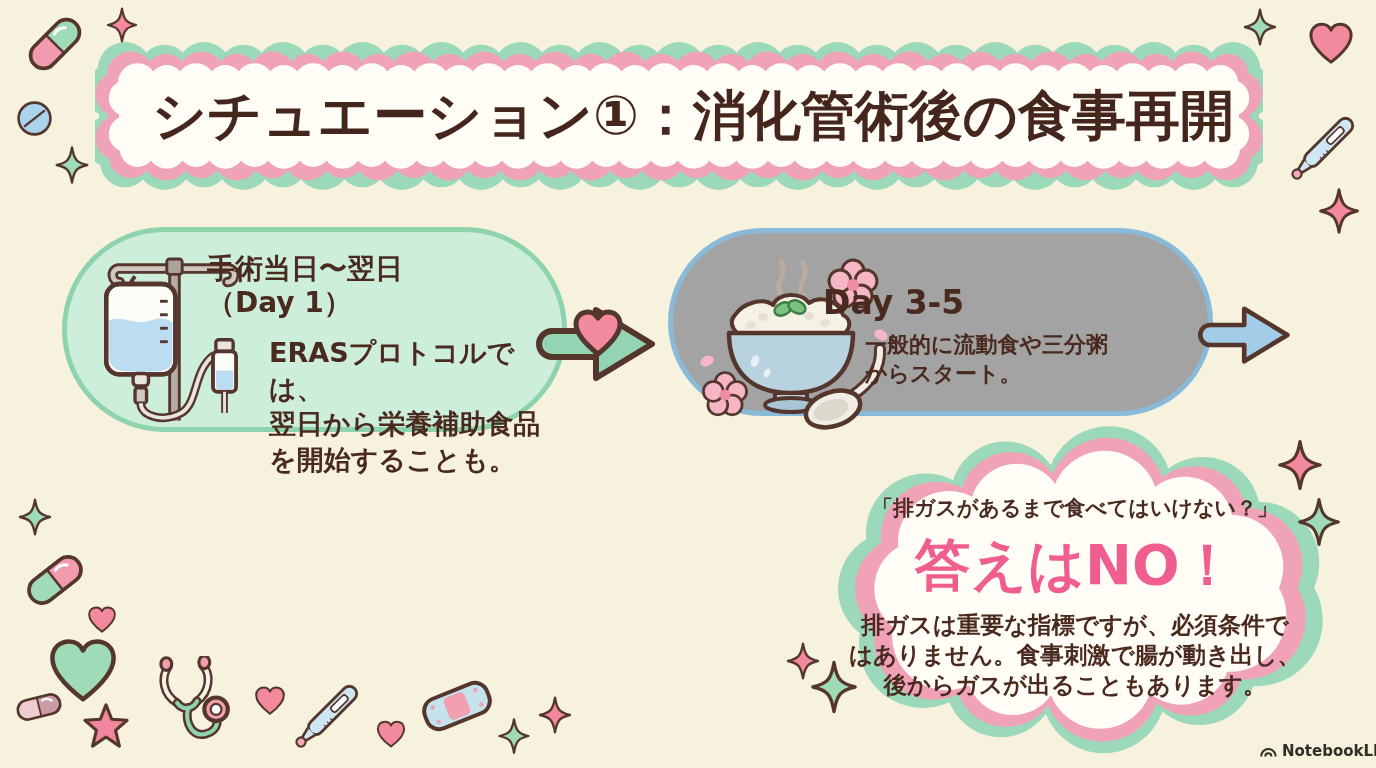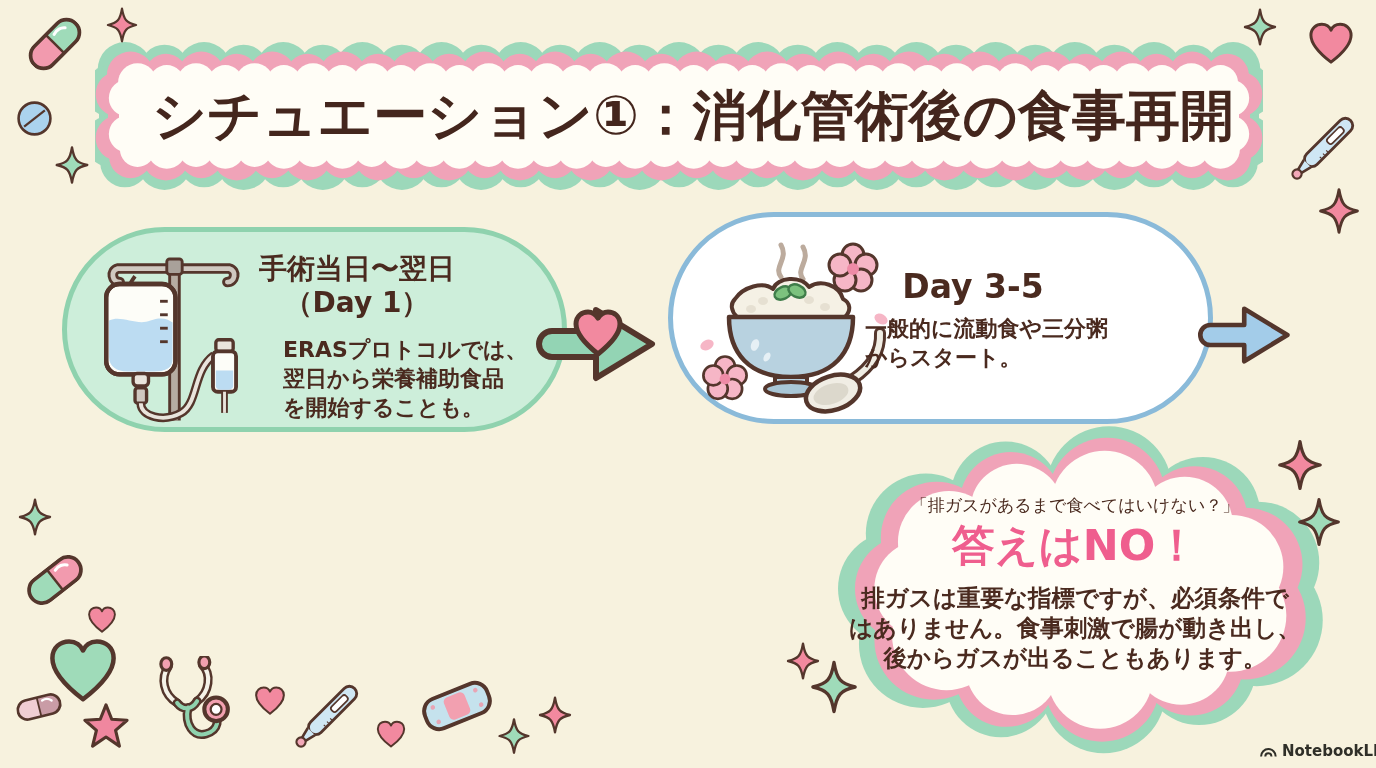--- a/index.html
+++ b/index.html
@@ -13,7 +13,7 @@
   .card{border-radius:110px;box-sizing:border-box;}
   #card1{left:62px;top:227px;width:505px;height:205px;background:#cdeeda;border:5px solid #8fd2ae;}
   #card2{left:668px;top:212px;width:545px;height:212px;background:#ffffff;border:5px solid #8abad9;}
-  .card-title{font-weight:700;color:#4a2a1f;text-align:center;line-height:1.22;}
+  .card-title{font-weight:700;color:#4a2a1f;line-height:1.22;}
   .card-body{font-weight:700;color:#4a2a1f;line-height:1.32;}
   #card1-title{left:140px;top:20px;width:300px;font-size:28px;}
   #card1-body{left:216px;top:103px;width:290px;font-size:22px;}

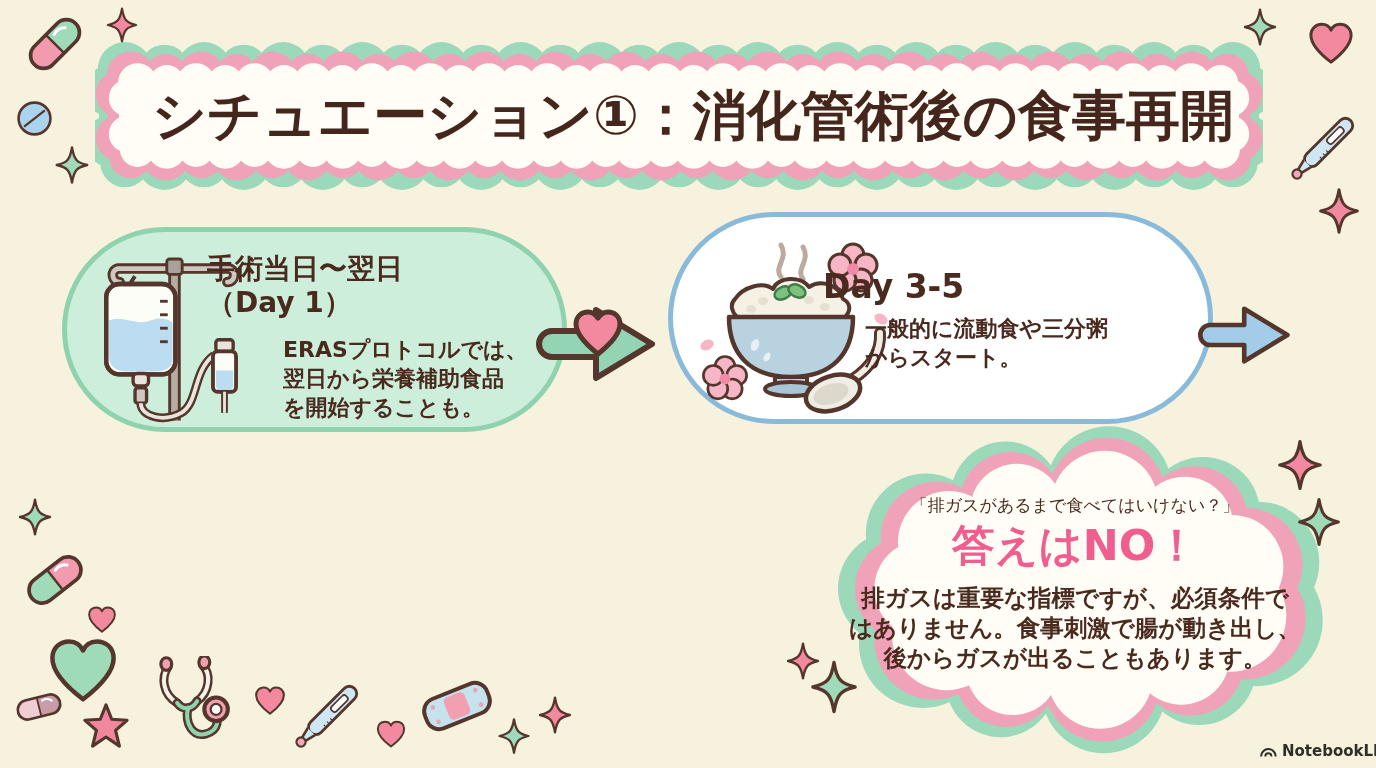--- a/index.html
+++ b/index.html
@@ -12,7 +12,7 @@
   
   .card{border-radius:110px;box-sizing:border-box;}
   #card1{left:62px;top:227px;width:505px;height:205px;background:#cdeeda;border:5px solid #8fd2ae;}
-  #card2{left:668px;top:212px;width:545px;height:212px;background:#ffffff;border:5px solid #8abad9;}
+  #card2{left:668px;top:228px;width:545px;height:188px;background:#a3a3a3;border:5px solid #8abad9;}
   .card-title{font-weight:700;color:#4a2a1f;line-height:1.22;}
   .card-body{font-weight:700;color:#4a2a1f;line-height:1.32;}
   #card1-title{left:140px;top:20px;width:300px;font-size:28px;}

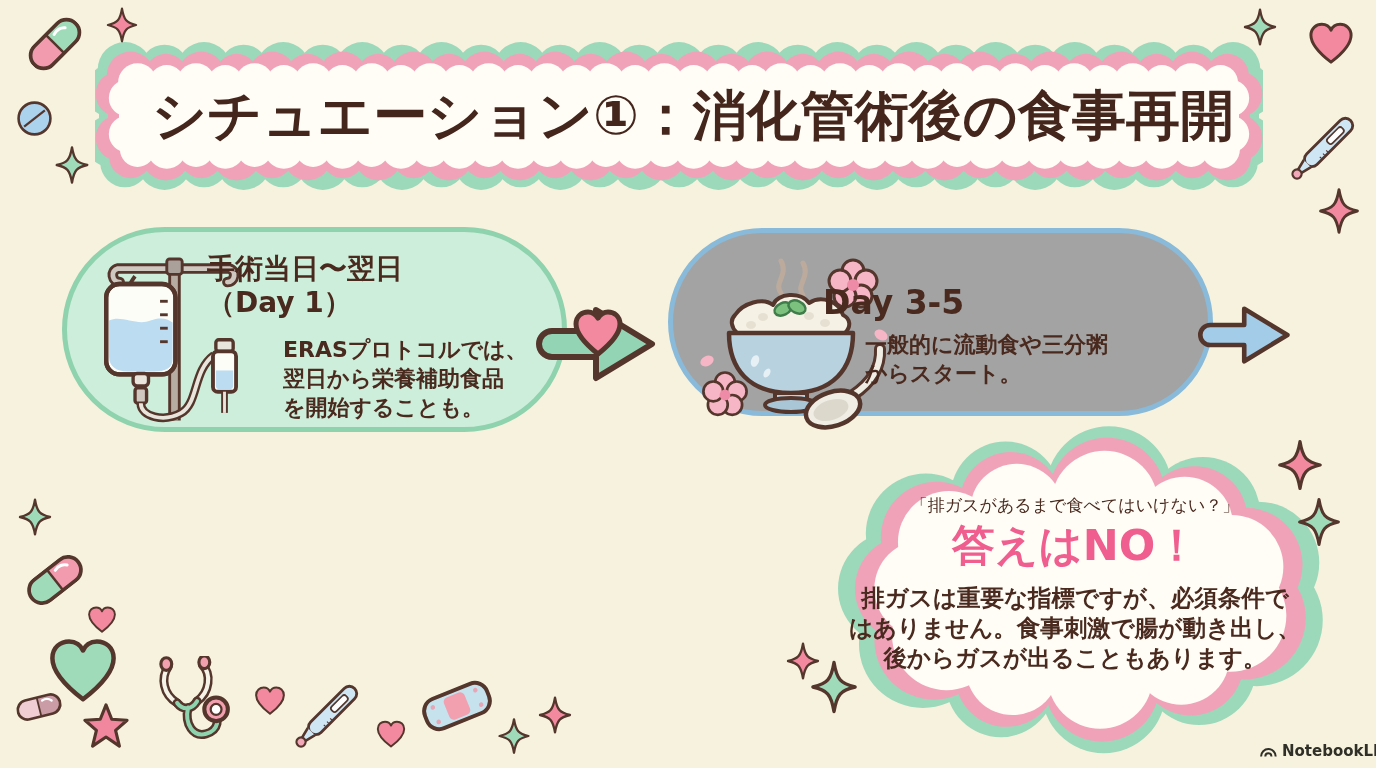--- a/index.html
+++ b/index.html
@@ -16,7 +16,7 @@
   .card-title{font-weight:700;color:#4a2a1f;line-height:1.22;}
   .card-body{font-weight:700;color:#4a2a1f;line-height:1.32;}
   #card1-title{left:140px;top:20px;width:300px;font-size:28px;}
-  #card1-body{left:216px;top:103px;width:290px;font-size:22px;}
+  #card1-body{left:202px;top:103px;width:290px;font-size:27px;}
   #card2-title{left:150px;top:50px;width:300px;font-size:33px;}
   #card2-body{left:192px;top:97px;width:320px;font-size:22px;}
   

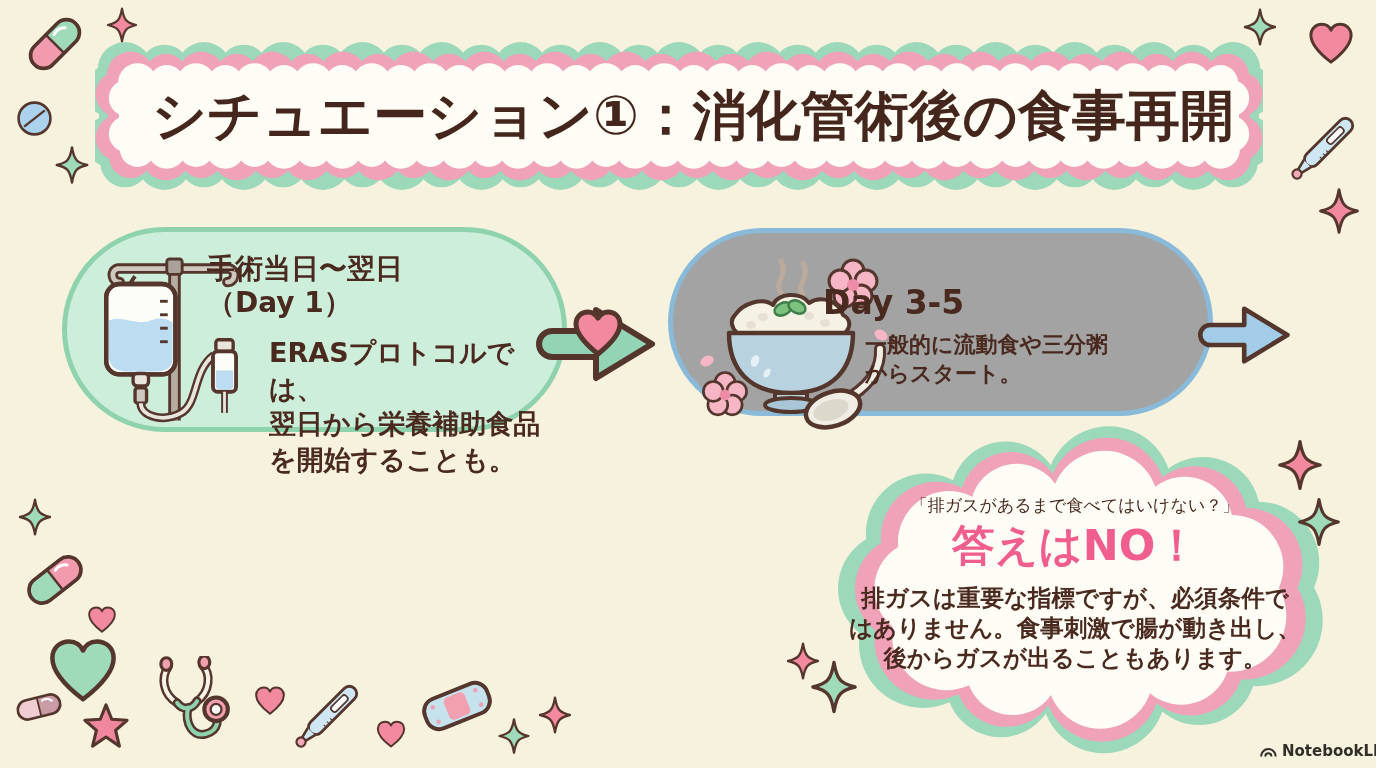--- a/index.html
+++ b/index.html
@@ -21,7 +21,7 @@
   #card2-body{left:192px;top:97px;width:320px;font-size:22px;}
   
   #cloud-text{left:828px;top:494px;width:494px;text-align:center;}
-  #cloud-question{font-size:17px;font-weight:400;color:#4a2a1f;}
+  #cloud-question{font-size:21px;font-weight:700;color:#4a2a1f;}
   #cloud-answer{font-size:43px;font-weight:700;color:#ef5e8e;margin-top:0;}
   #cloud-explanation{font-size:23.5px;font-weight:700;color:#4a2a1f;line-height:1.28;margin-top:8px;}
   

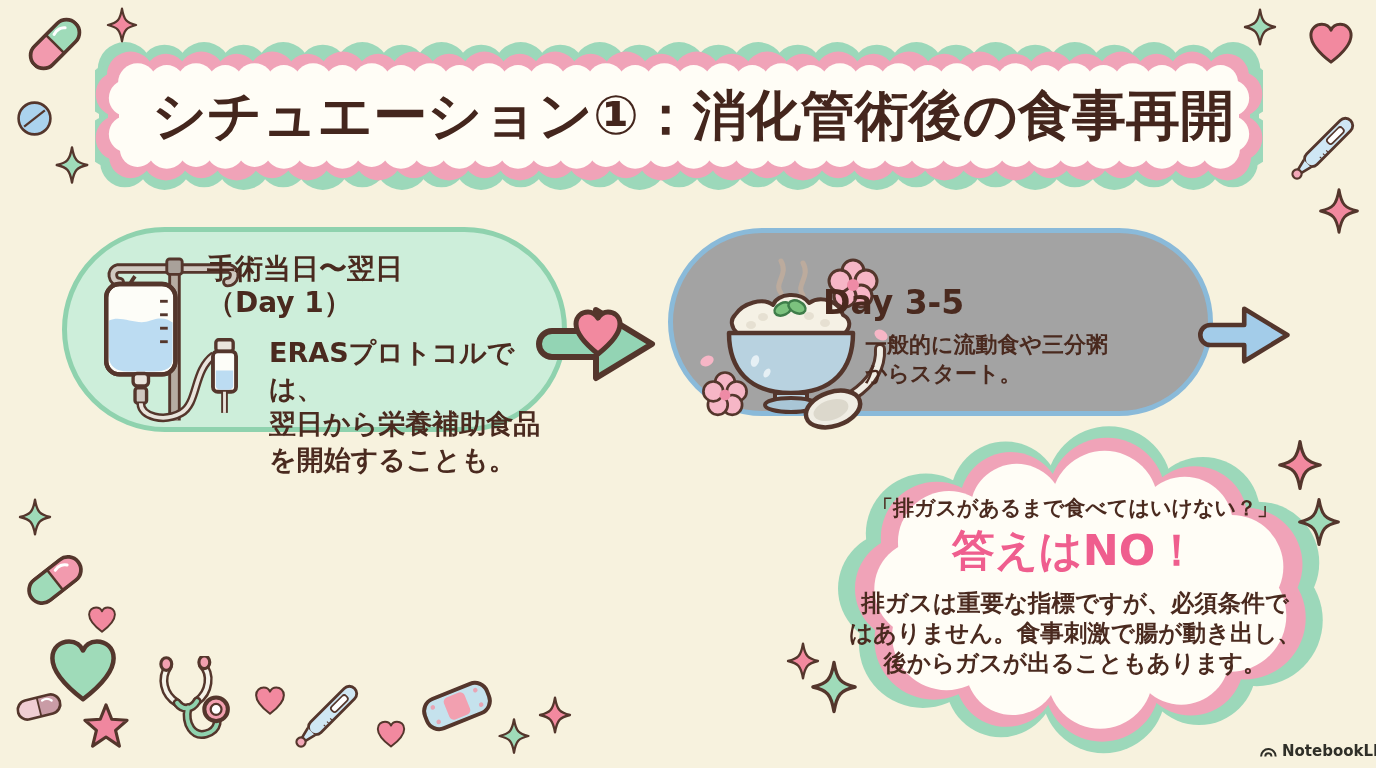--- a/index.html
+++ b/index.html
@@ -22,7 +22,7 @@
   
   #cloud-text{left:828px;top:494px;width:494px;text-align:center;}
   #cloud-question{font-size:21px;font-weight:700;color:#4a2a1f;}
-  #cloud-answer{font-size:43px;font-weight:700;color:#ef5e8e;margin-top:0;}
+  #cloud-answer{font-size:56px;font-weight:700;color:#ef5e8e;margin-top:6px;}
   #cloud-explanation{font-size:23.5px;font-weight:700;color:#4a2a1f;line-height:1.28;margin-top:8px;}
   
   #watermark{left:1258px;top:742px;display:flex;align-items:center;gap:4px;color:#2f2f28;

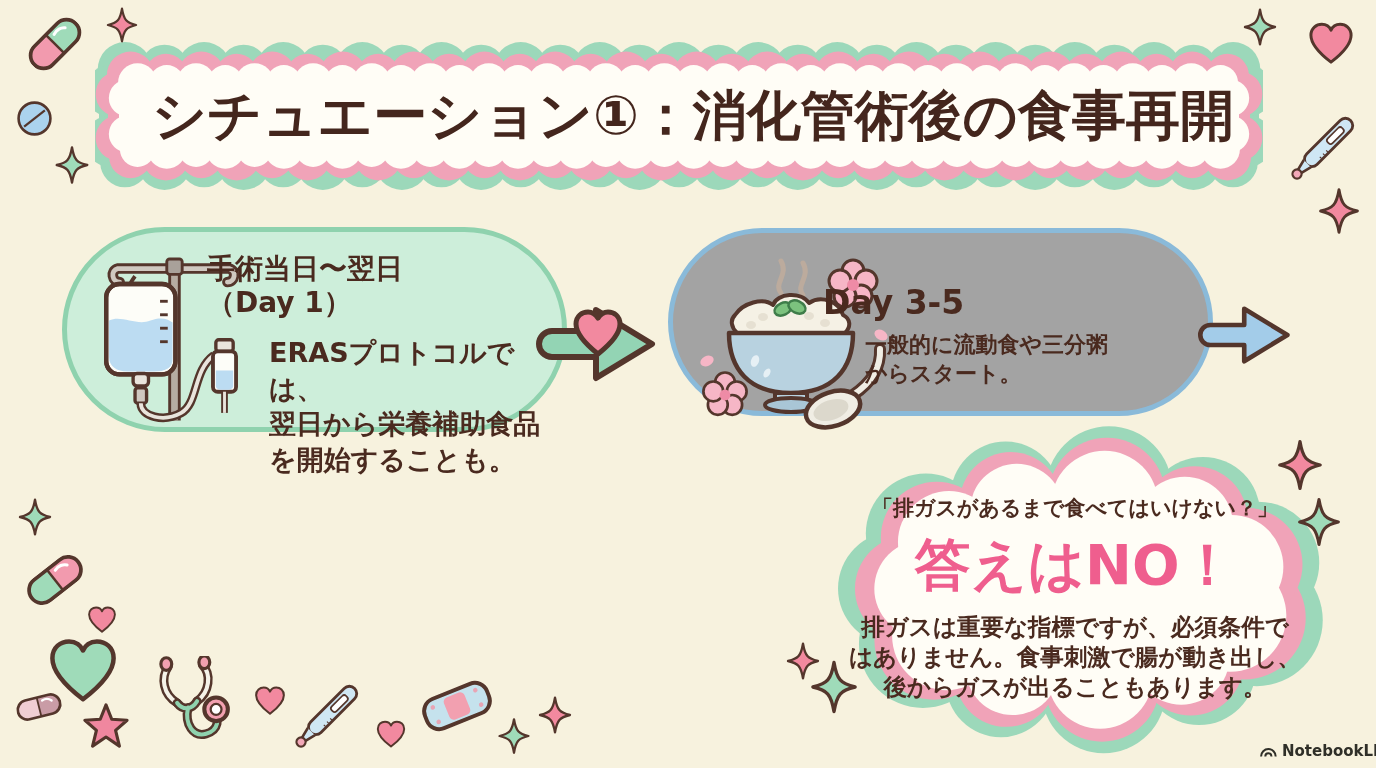--- a/index.html
+++ b/index.html
@@ -23,7 +23,7 @@
   #cloud-text{left:828px;top:494px;width:494px;text-align:center;}
   #cloud-question{font-size:21px;font-weight:700;color:#4a2a1f;}
   #cloud-answer{font-size:56px;font-weight:700;color:#ef5e8e;margin-top:6px;}
-  #cloud-explanation{font-size:23.5px;font-weight:700;color:#4a2a1f;line-height:1.28;margin-top:8px;}
+  #cloud-explanation{font-size:23.5px;font-weight:700;color:#4a2a1f;line-height:1.28;margin-top:8px;font-family:Liberation Mono, monospace;}
   
   #watermark{left:1258px;top:742px;display:flex;align-items:center;gap:4px;color:#2f2f28;
     font-size:15px;font-weight:600;}

